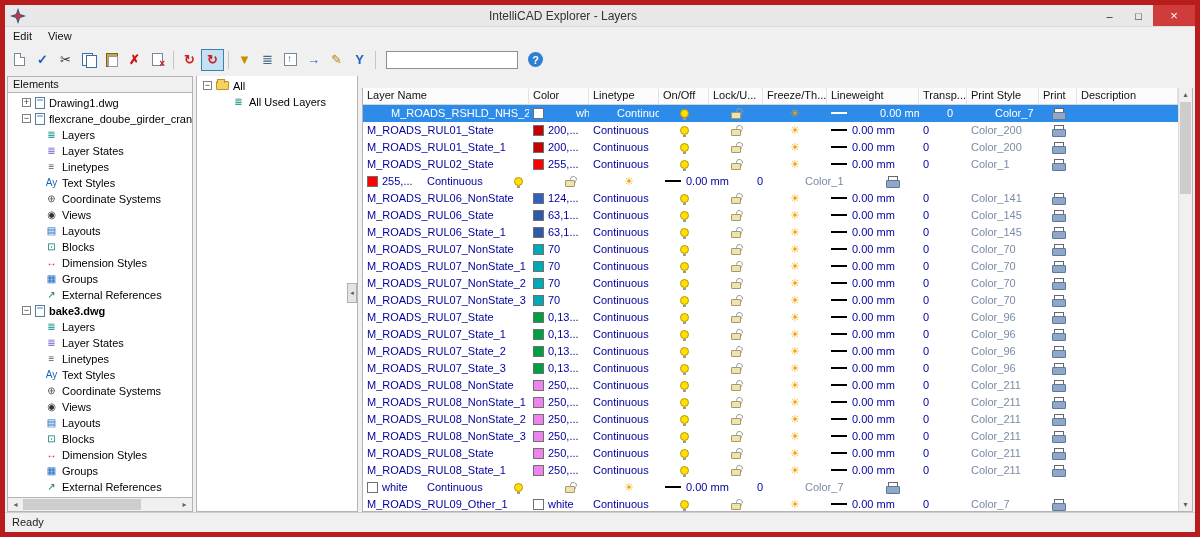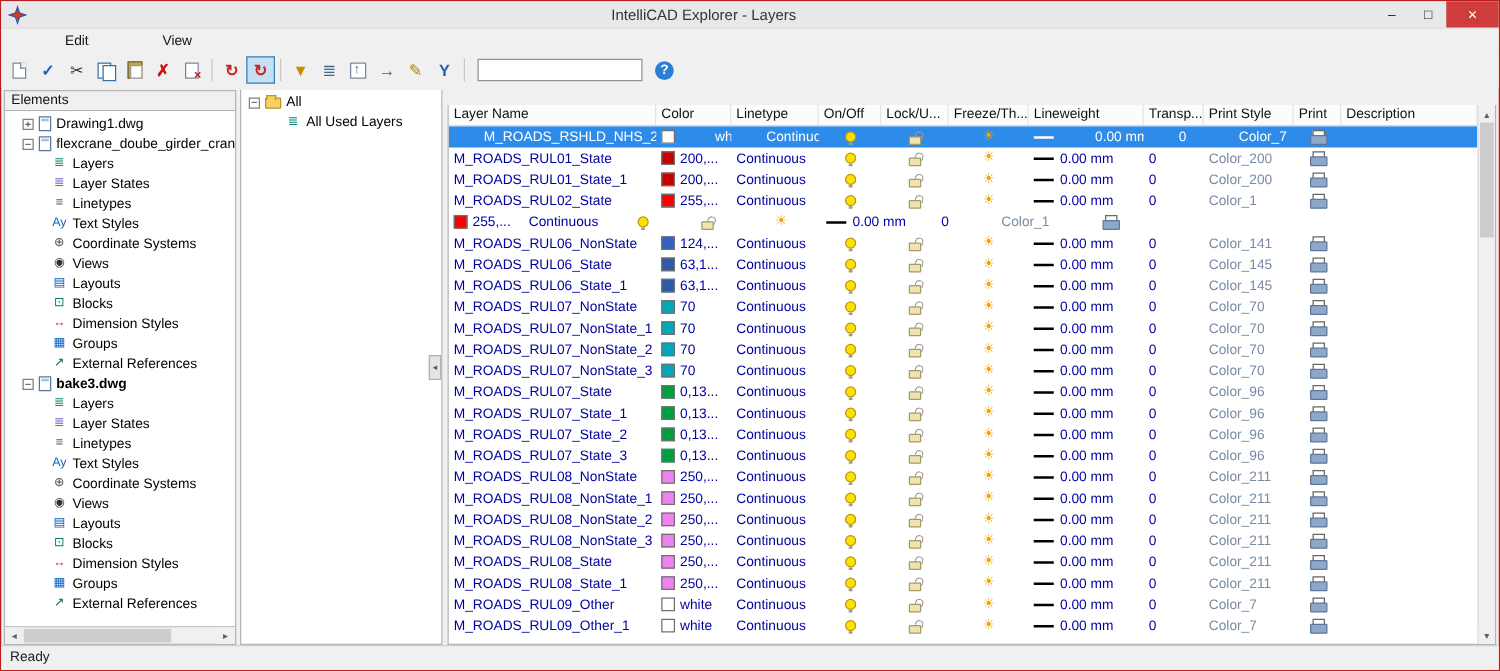--- a/index.html
+++ b/index.html
@@ -4,7 +4,7 @@
 <style>
   * { box-sizing: border-box; margin: 0; padding: 0; font-family: "Liberation Sans", sans-serif; }
   html,body { background:#8a8a8a; }
-  .window { width:1200px; height:537px; background:#F0F0F0; border:1px solid #b91c1c; display:flex; flex-direction:column; position:relative; }
+  .window { width:1200px; height:537px; background:#F0F0F0; border:5px solid #b91c1c; display:flex; flex-direction:column; position:relative; }
 
   
   .titlebar { height:22px; background:#e8e8e8; display:flex; align-items:center; flex:0 0 auto; border-bottom:1px solid #dcdcdc; }

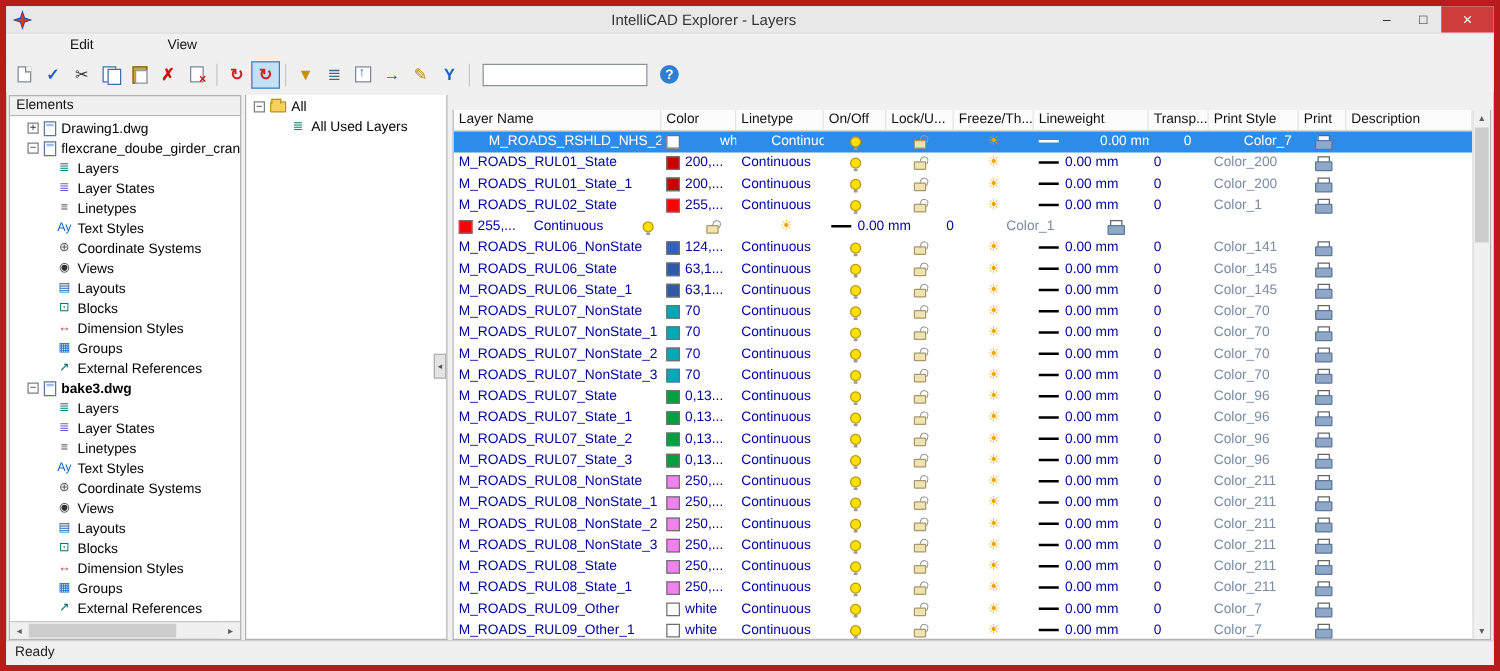--- a/index.html
+++ b/index.html
@@ -16,7 +16,7 @@
 
   
   .menubar { height:19px; display:flex; align-items:center; gap:16px; padding-left:8px; font-size:11px; background:#f0f0f0; }
-  .menu-item { color:#111;margin-left:43px; }
+  .menu-item { color:#111; }
 
   
   .toolbar { height:28px; display:flex; align-items:center; padding:2px 3px; background:#f0f0f0; }

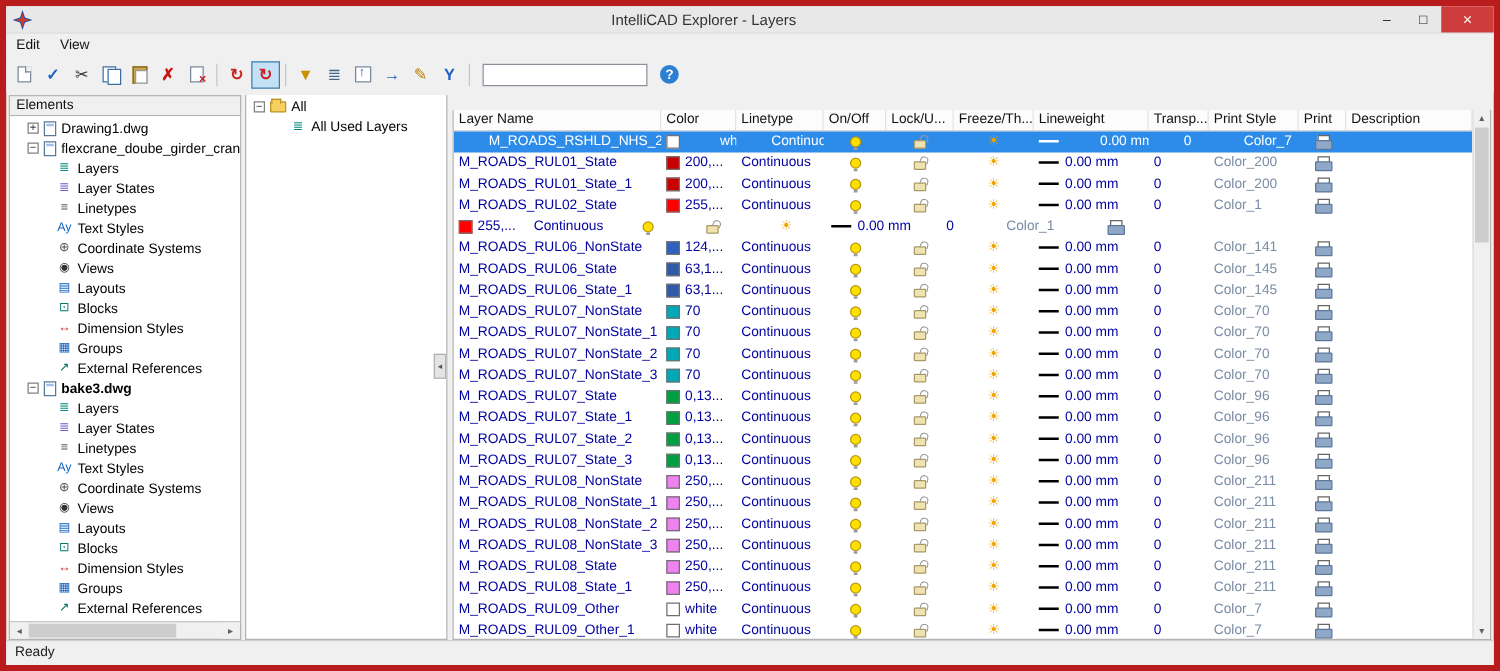--- a/index.html
+++ b/index.html
@@ -917,7 +917,6 @@
                   <div class="c col10 navy"></div>
                 </div>
                 <div class="trow">
-                  <div class="c col0 navy">M_ROADS_RUL09_Other</div>
                   <div class="c col1">
                     <span class="swatch" style="background: rgb(255, 255, 255);"></span>
                     <span class="navy">white</span>

